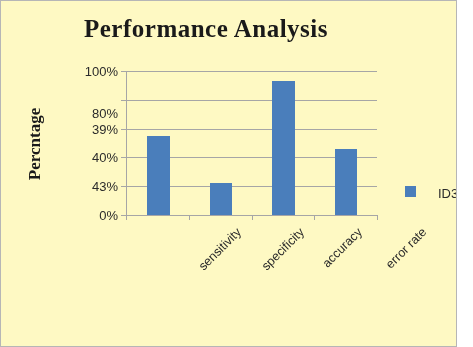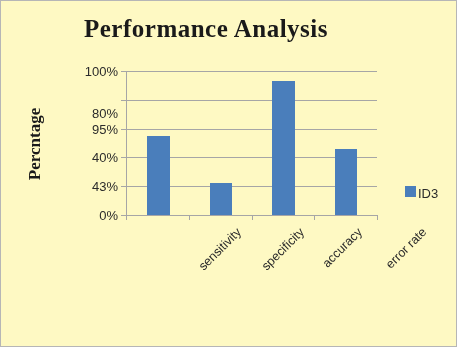--- a/index.html
+++ b/index.html
@@ -188,7 +188,7 @@
         <div class="y-tick-label" style="top: 42px;">80%</div>
         <div class="gridline" style="top: 57.6px;"></div>
         <div class="y-tick-mark" style="top: 57.6px;"></div>
-        <div class="y-tick-label" style="top: 57.6px;">95%</div>
+        <div class="y-tick-label" style="top: 57.6px;">39%</div>
         <div class="gridline" style="top: 86.4px;"></div>
         <div class="y-tick-mark" style="top: 86.4px;"></div>
         <div class="y-tick-label" style="top: 86.4px; text-align: right;">40%</div>

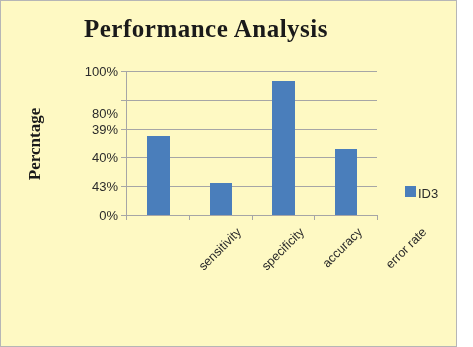--- a/index.html
+++ b/index.html
@@ -153,7 +153,7 @@
     left: 404px;
     top: 185px;
     display: flex;
-    gap: 2px;
+    gap: 22px;
   }
   #legend-swatch {
     width: 11px;

